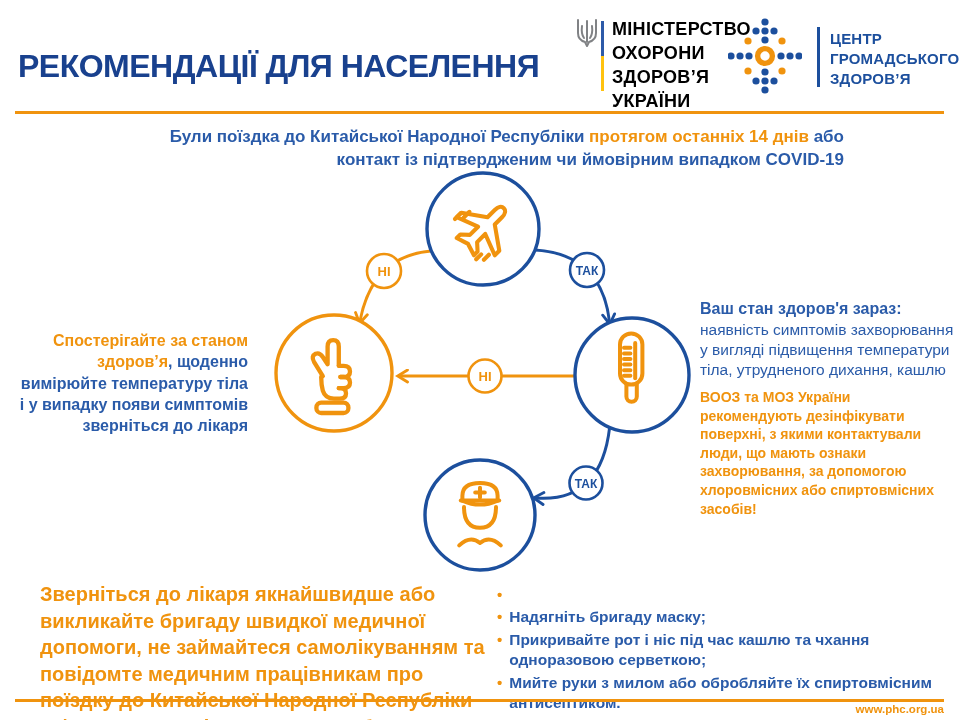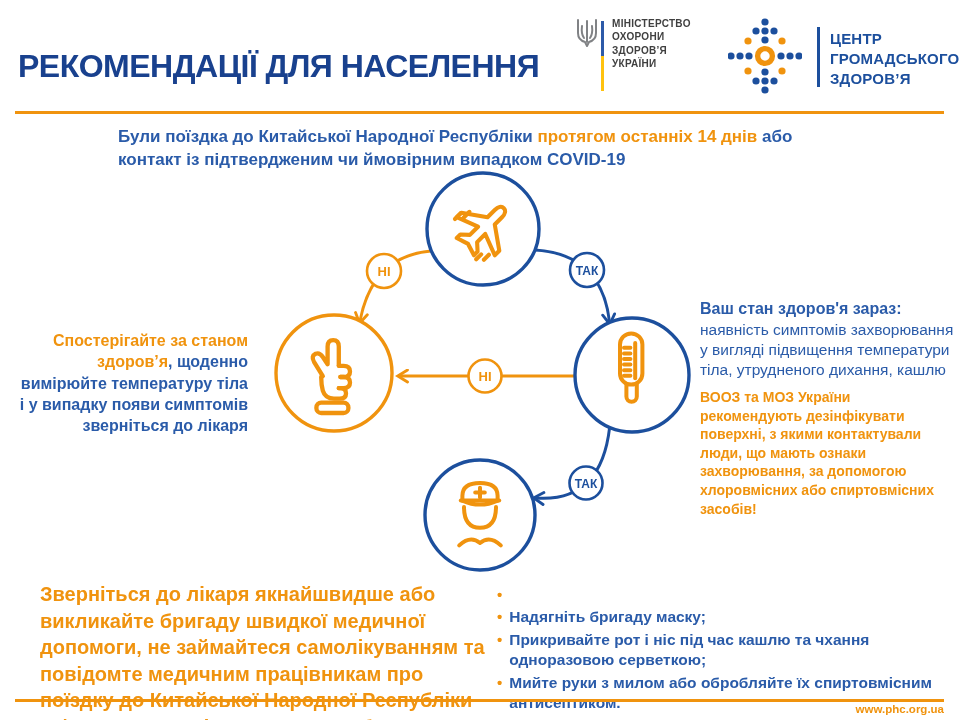--- a/index.html
+++ b/index.html
@@ -13,7 +13,7 @@
   .title{left:18px;top:8px;font-size:32px;font-weight:800;color:#19418E;letter-spacing:-0.5px;margin-top:40px;}
   .subtitle{left:18px;top:50px;font-size:19px;font-weight:600;color:#2A5BA9;line-height:1.25;white-space:pre-line;}
   
-  .moh-text{left:612px;top:17px;font-size:10px;font-weight:600;color:#404040;line-height:1.34;white-space:pre-line;letter-spacing:0.3px;}
+  .moh-text{left:612px;top:17px;font-size:18px;font-weight:600;color:#000000;line-height:1.34;white-space:pre-line;letter-spacing:0.3px;}
   .flagbar{left:601px;top:21px;width:3px;height:70px;background:linear-gradient(#2D5AA8 50%,#FFC20E 50%);}
   
   .phc-bar{left:817px;top:27px;width:3px;height:60px;background:#1C4F9D;}

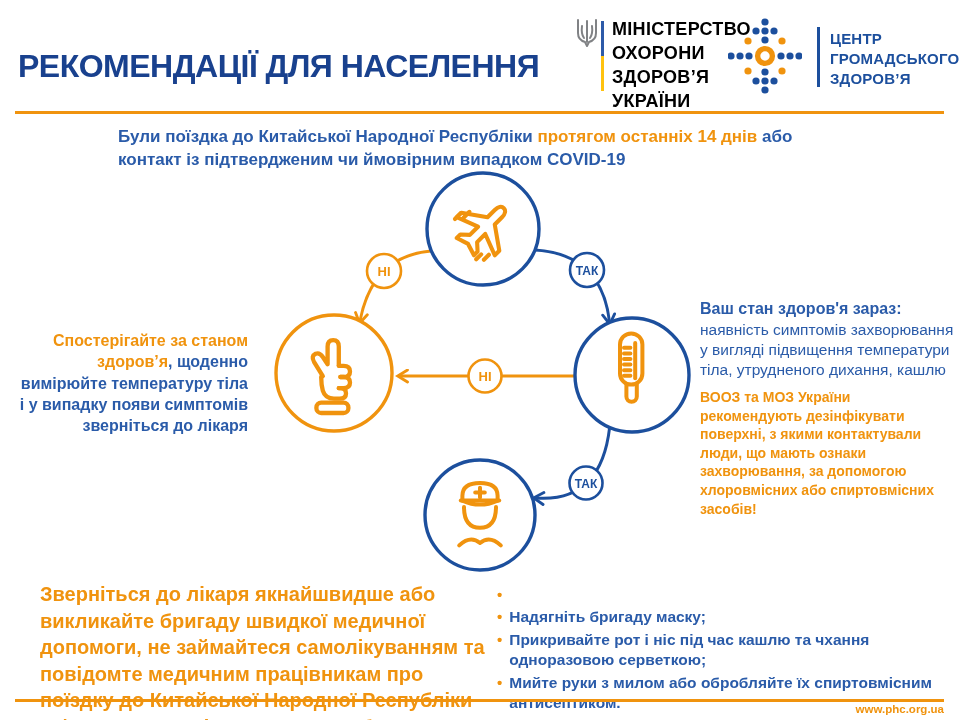--- a/index.html
+++ b/index.html
@@ -22,7 +22,7 @@
   .rule-top{left:15px;top:111px;width:929px;height:3px;background:#F0930E;}
   .rule-bot{left:15px;top:699px;width:929px;height:2.5px;background:#F0930E;}
   
-  .banner{left:118px;top:126px;width:726px;text-align:left;font-size:17px;font-weight:600;color:#2A5BA9;line-height:1.35;}
+  .banner{left:118px;top:126px;width:726px;text-align:right;font-size:17px;font-weight:600;color:#2A5BA9;line-height:1.35;}
   .banner .hl{color:#F0930E;font-weight:700;}
   
   .left-note{left:12px;top:330px;width:236px;text-align:right;font-size:16px;font-weight:600;color:#2A5BA9;line-height:1.33;}

